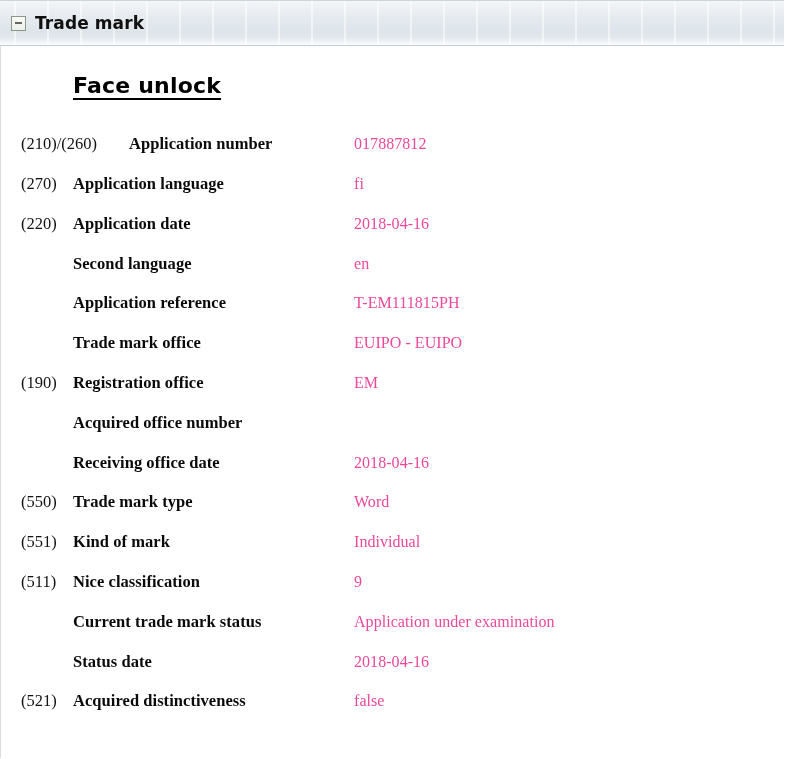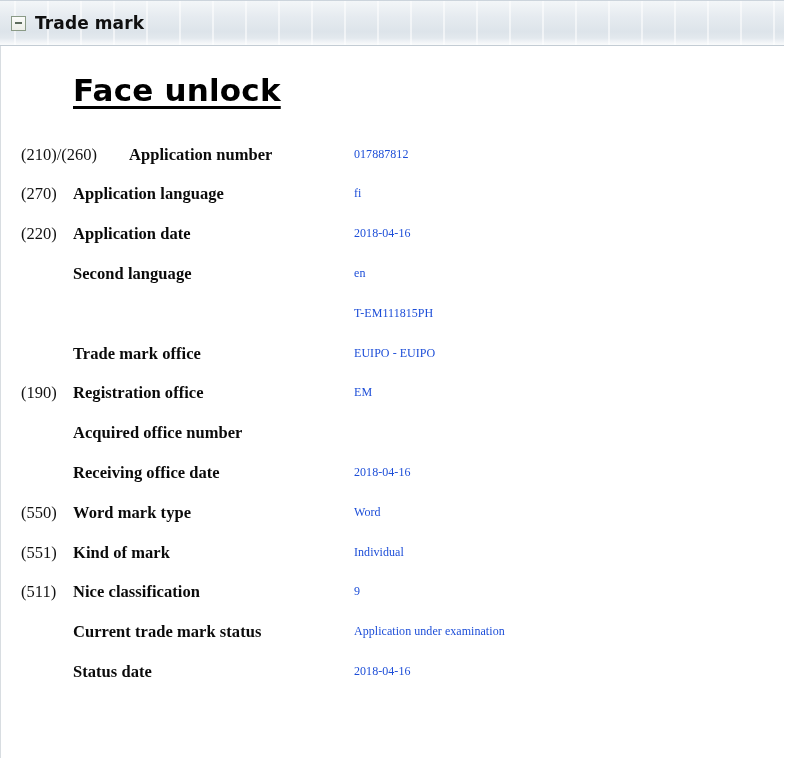--- a/index.html
+++ b/index.html
@@ -104,7 +104,7 @@
   }
   .mark-title {
     display: inline-block;
-    font-size: 31px;
+    font-size: 22px;
     font-weight: bold;
     color: #000000;
     text-decoration: underline;

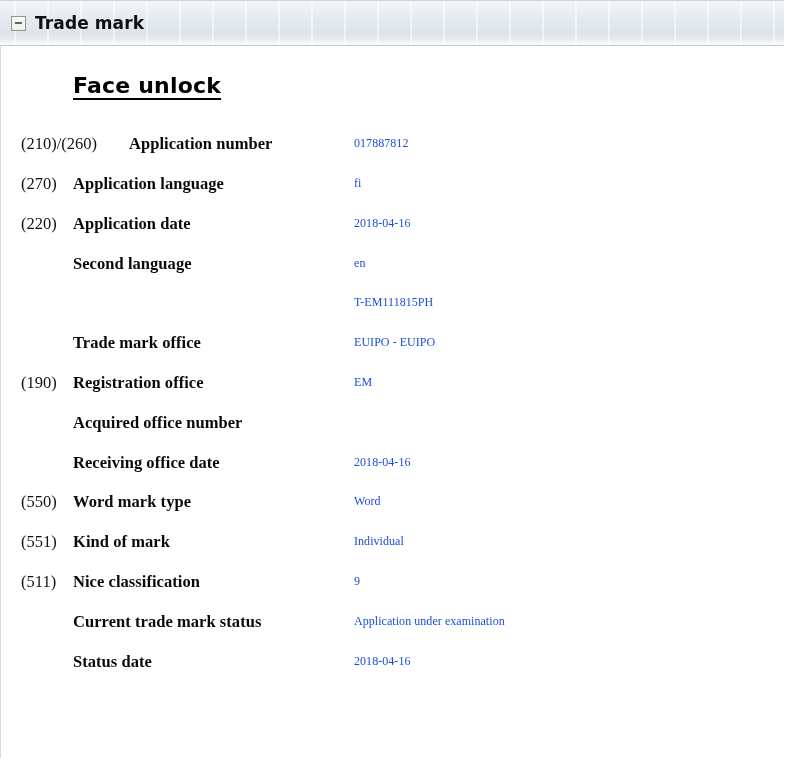--- a/index.html
+++ b/index.html
@@ -153,9 +153,9 @@
     position: absolute;
     left: 353px;
     top: 0;
-    font-size: 12px;
+    font-size: 16px;
     font-weight: normal;
-    color: #1d4ed8;
+    color: #ec4899;
     letter-spacing: 0.05px;
   }
 </style>

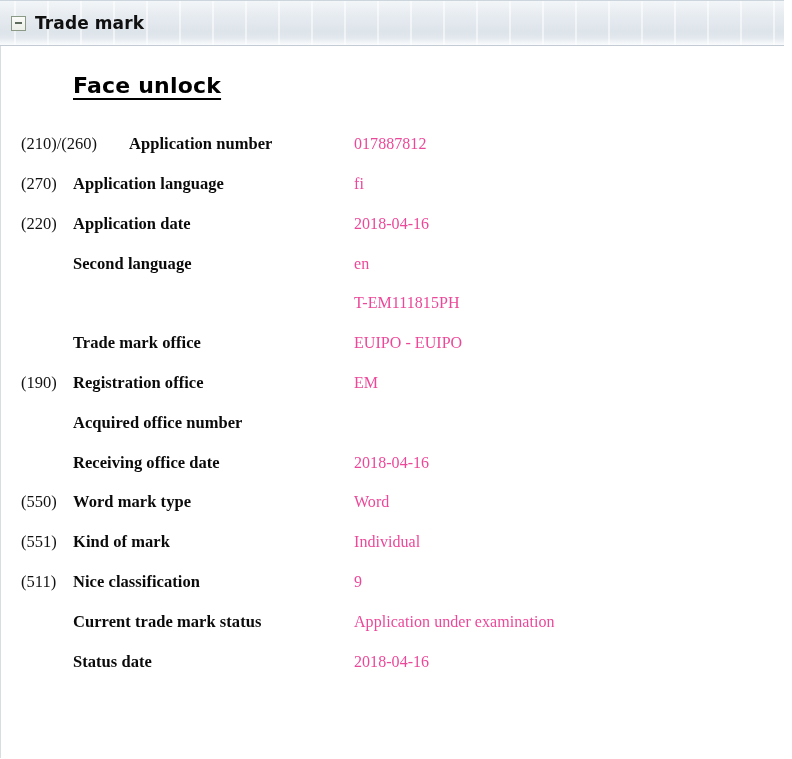--- a/index.html
+++ b/index.html
@@ -200,6 +200,7 @@
         </div>
         <div class="field-row">
           <span class="inid"></span>
+          <span class="field-label">Application reference</span>
           <span class="field-value">T-EM111815PH</span>
         </div>
         <div class="field-row">

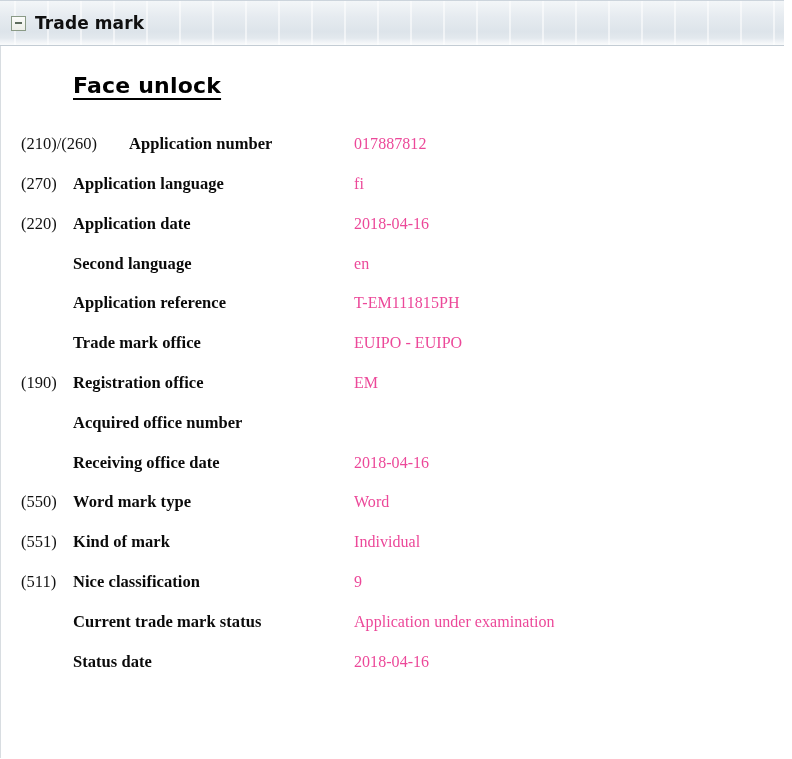--- a/index.html
+++ b/index.html
@@ -224,7 +224,7 @@
         </div>
         <div class="field-row">
           <span class="inid">(550)</span>
-          <span class="field-label">Word mark type</span>
+          <span class="field-label">Trade mark type</span>
           <span class="field-value">Word</span>
         </div>
         <div class="field-row">

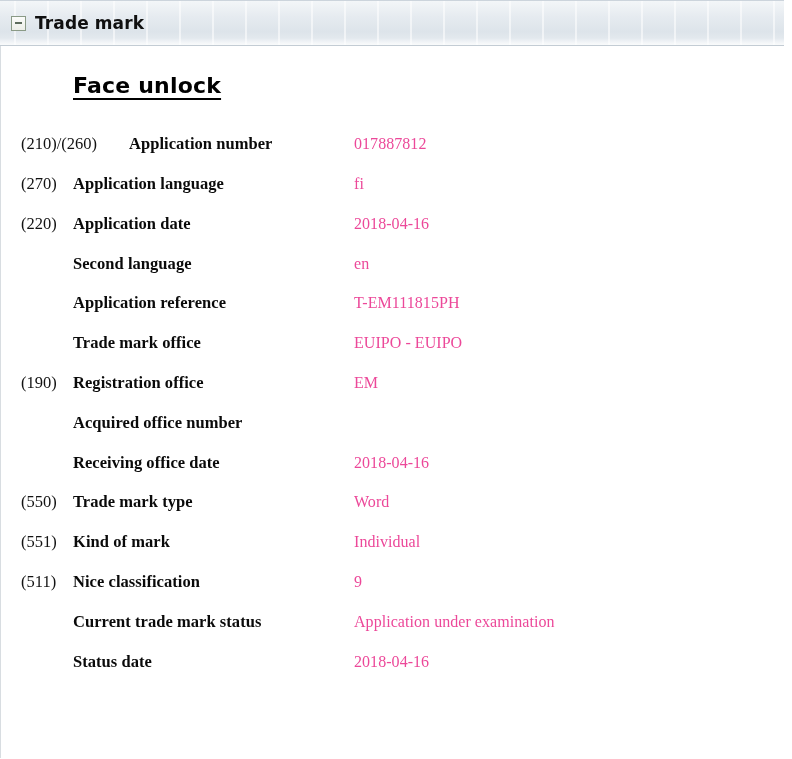--- a/index.html
+++ b/index.html
@@ -247,6 +247,11 @@
           <span class="field-label">Status date</span>
           <span class="field-value">2018-04-16</span>
         </div>
+        <div class="field-row">
+          <span class="inid">(521)</span>
+          <span class="field-label">Acquired distinctiveness</span>
+          <span class="field-value">false</span>
+        </div>
       </div>
 
   </div>

